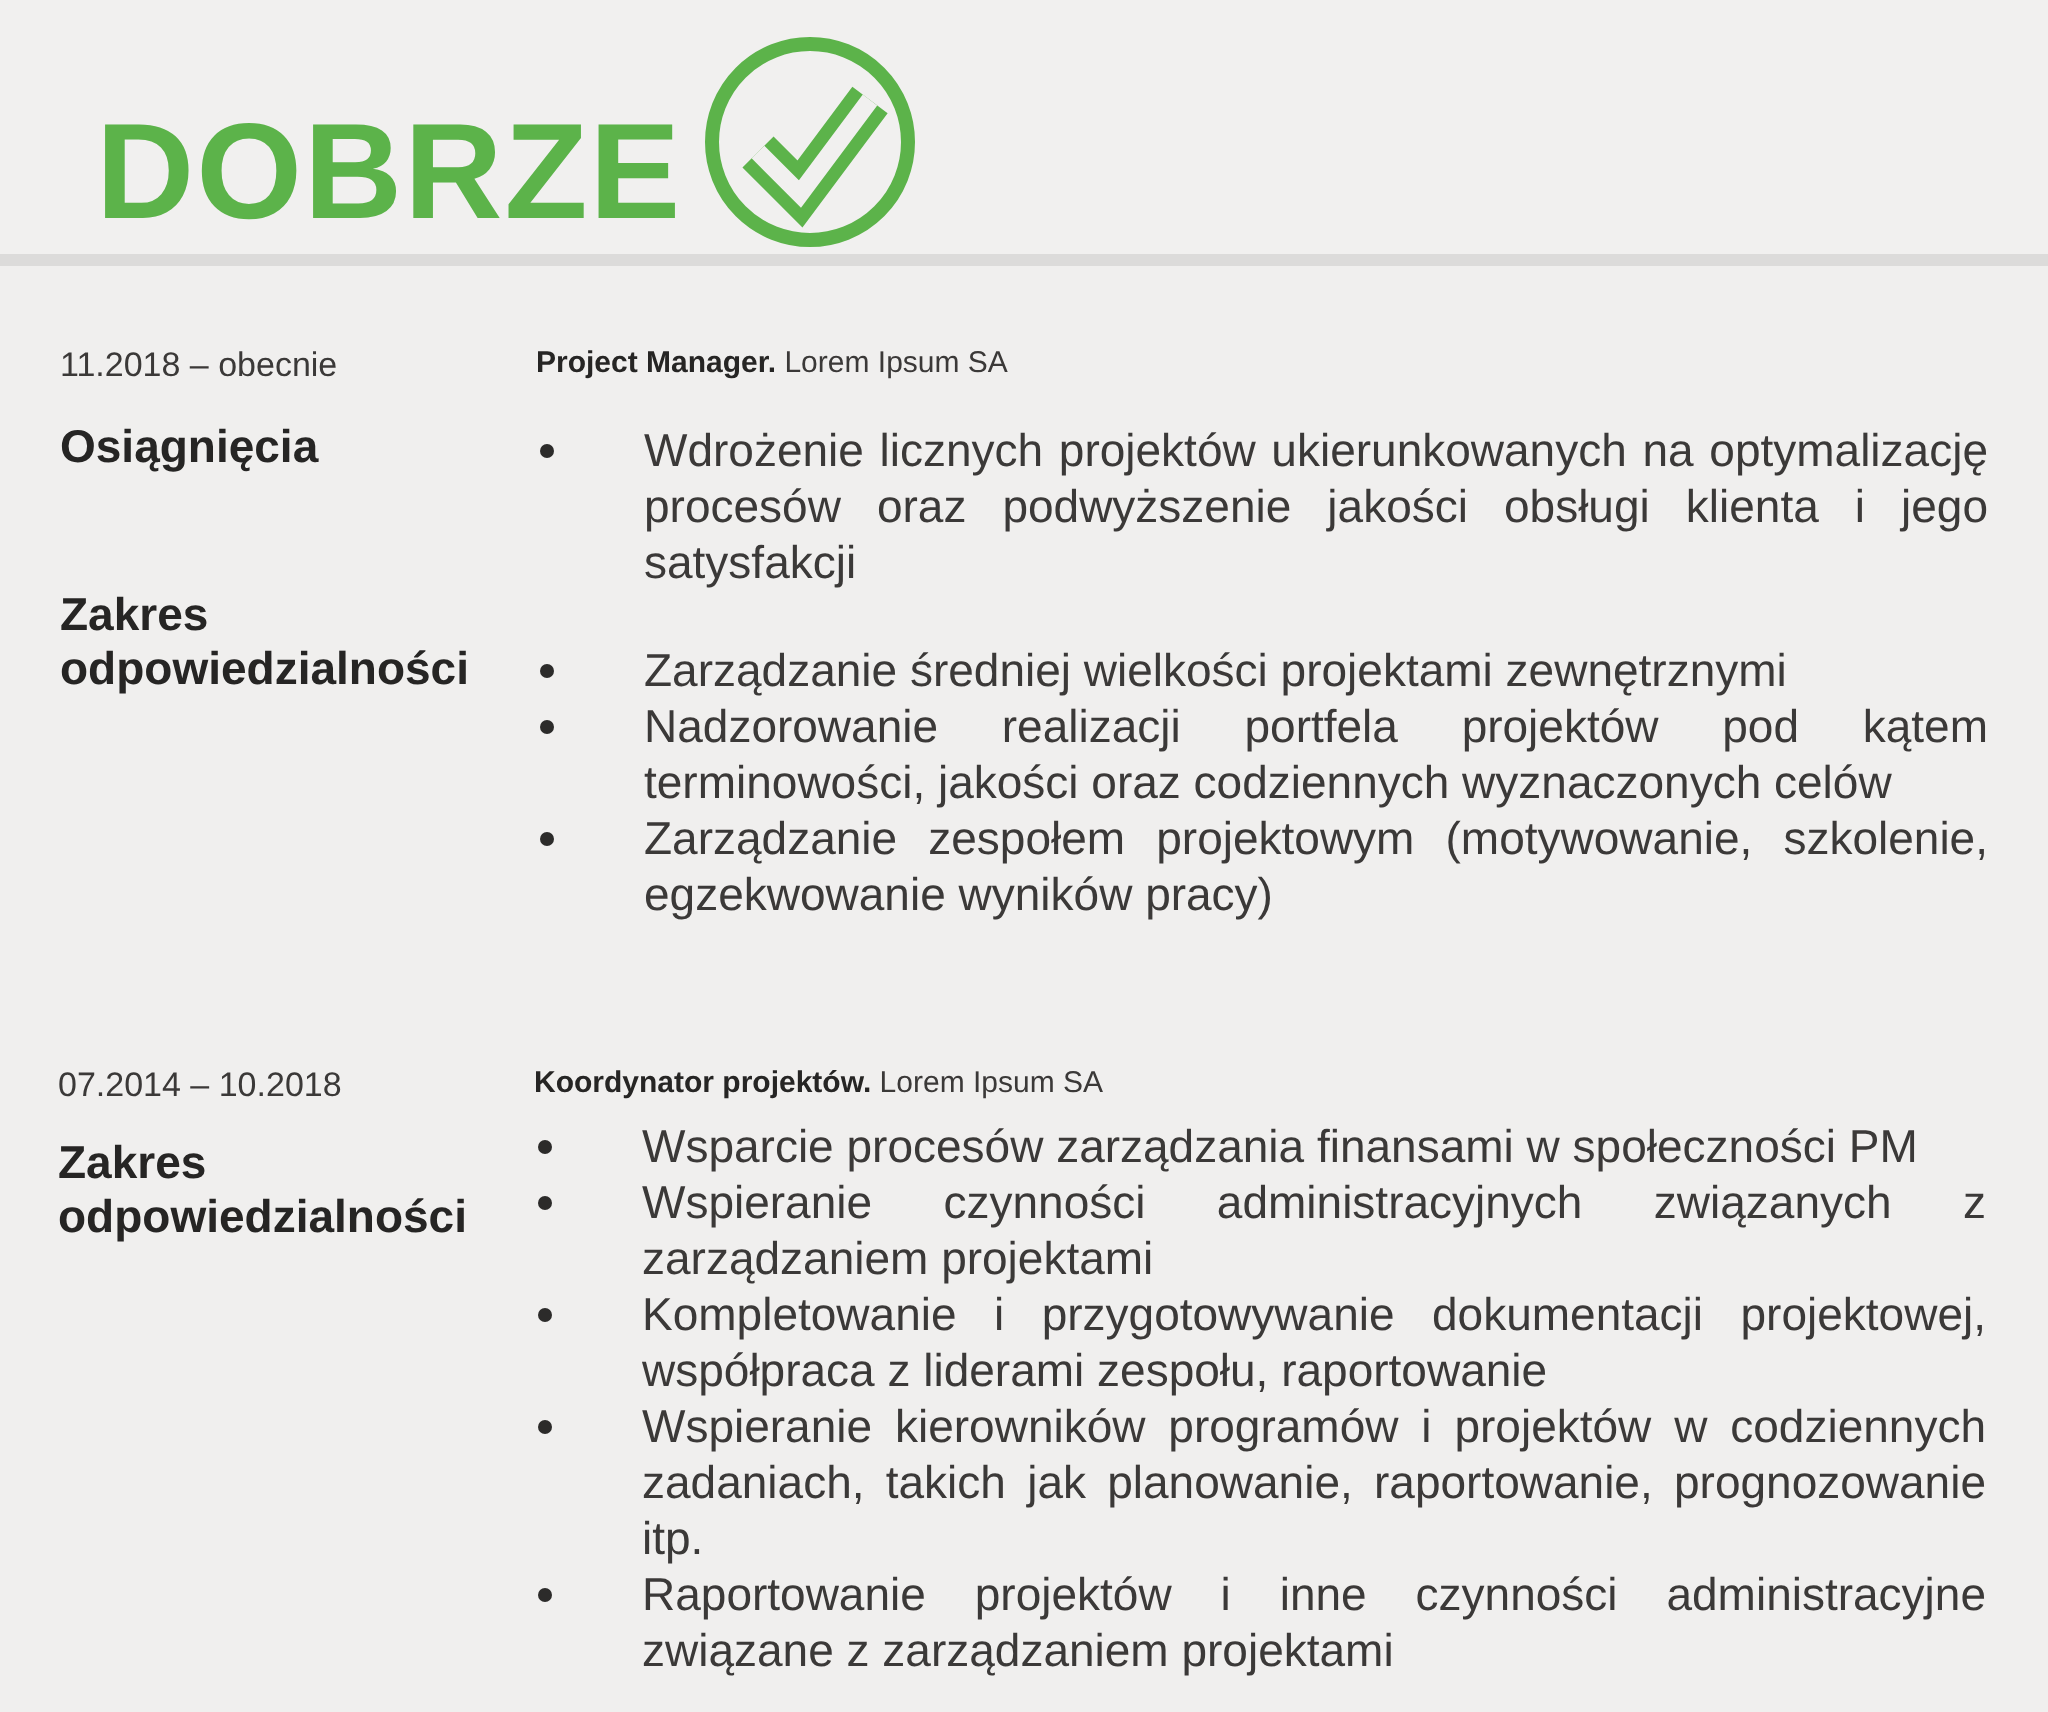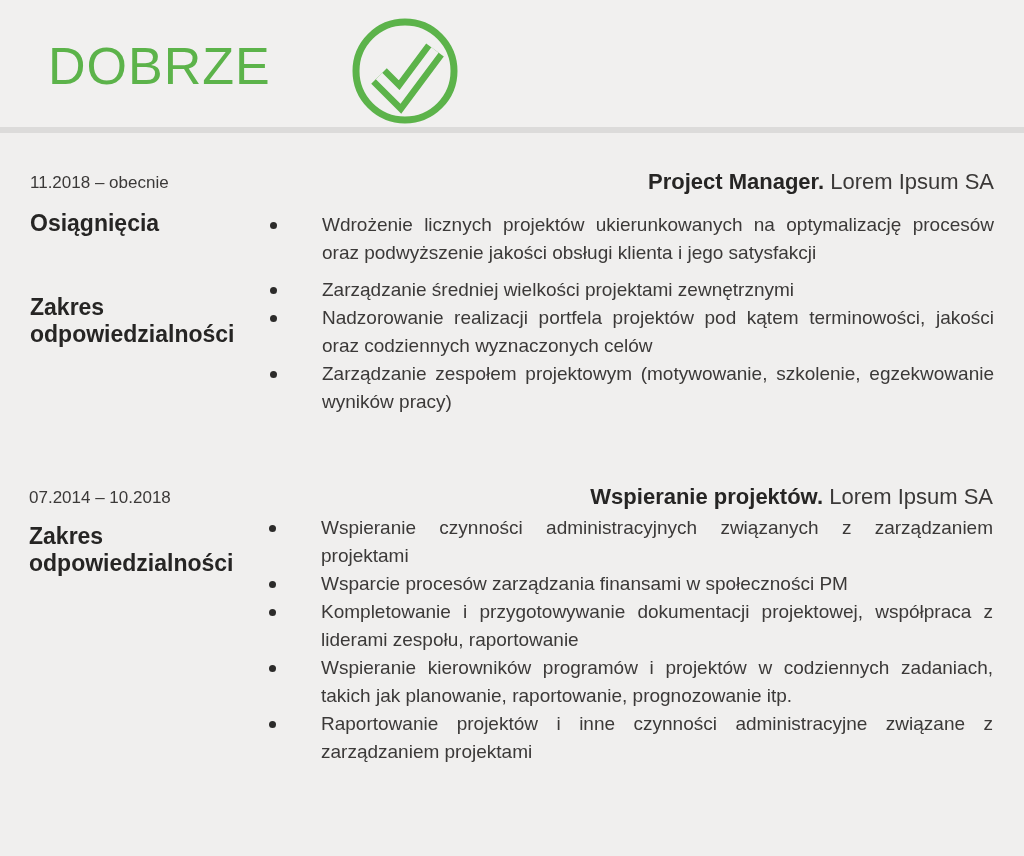--- a/index.html
+++ b/index.html
@@ -16,8 +16,8 @@
   
   .header { position:relative; height:127px; background:#f1f0ef; }
   .header-title {
-    position:absolute; left:48px; top:40px;
-    font-size:52px; line-height:1; font-weight:400;
+    position:absolute; left:48px; top:52px;
+    font-size:68px; line-height:1; font-weight:700;
     letter-spacing:1px; color:var(--accent,#5cb34a);
   }
   .check-icon { position:absolute; left:350px; top:16px; width:110px; height:110px; }

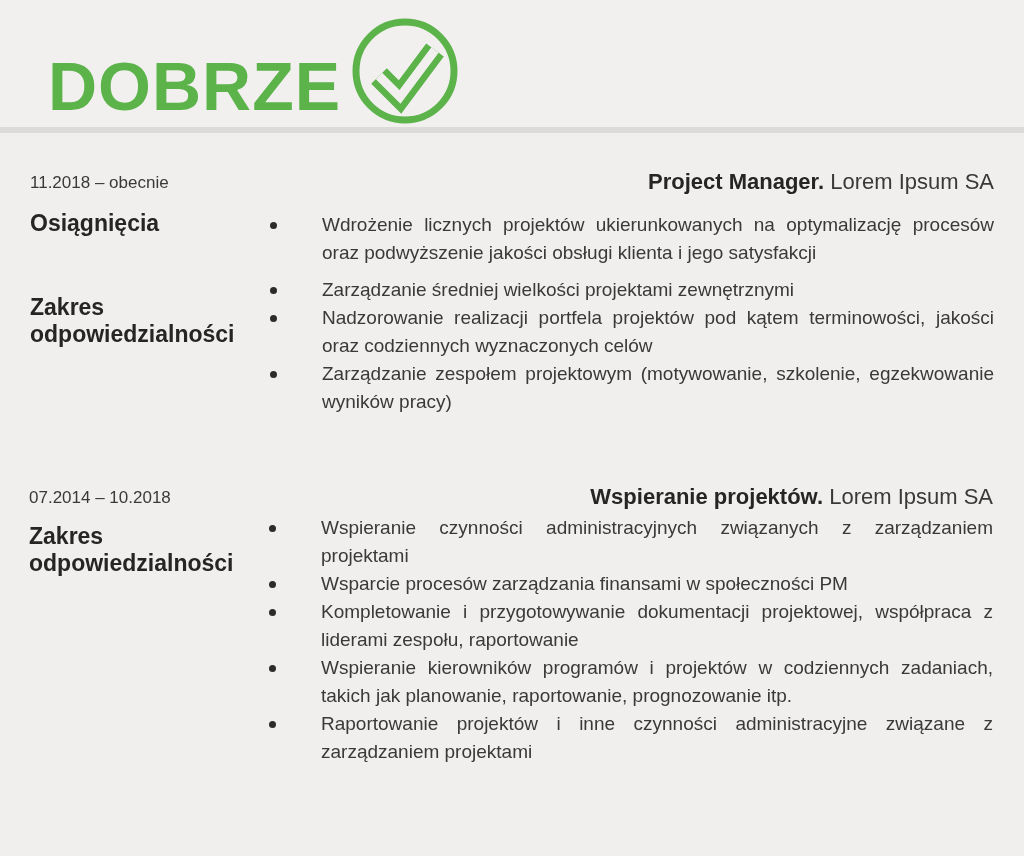--- a/index.html
+++ b/index.html
@@ -36,7 +36,7 @@
   .label-resp-2 { margin-top:12px; }
 
   .col-right { margin-left:238px; width:726px; }
-  .role-line { font-size:22px; line-height:26px;text-align:right; }
+  .role-line { font-size:15px; line-height:26px; }
   .role { font-weight:700; color:#262524; }
   .company { color:#3b3938; }
   .mb-lg { margin-bottom:16px; }

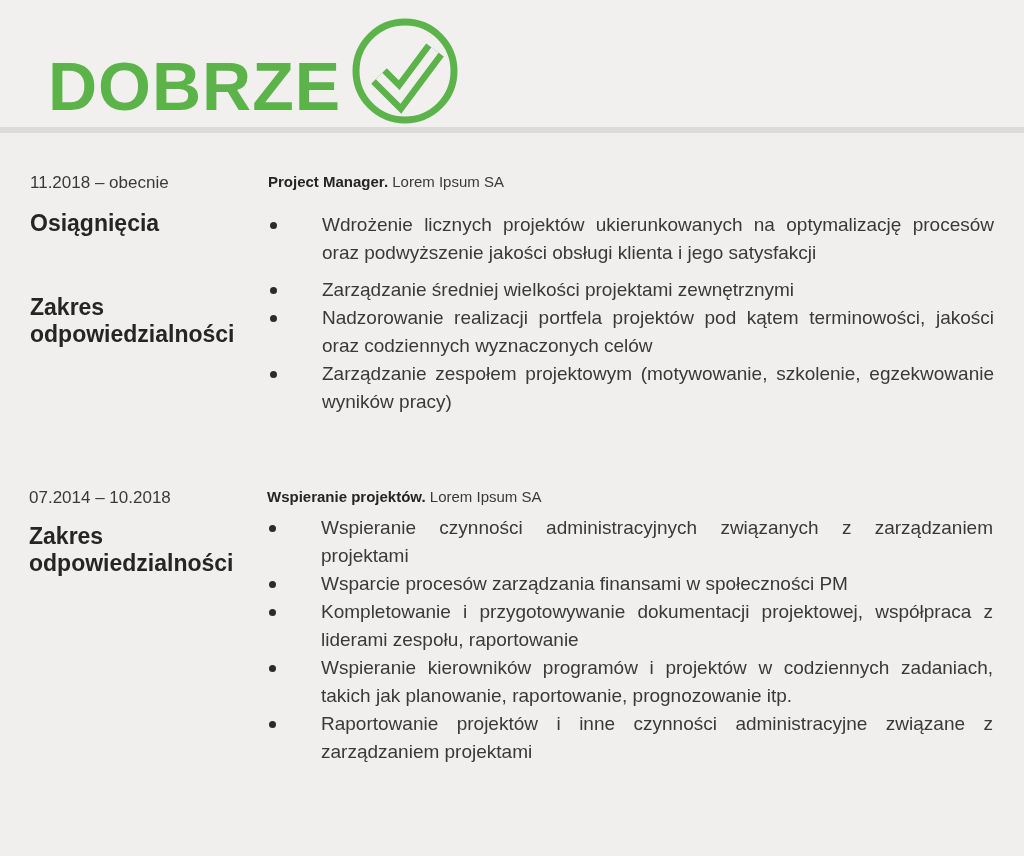--- a/index.html
+++ b/index.html
@@ -47,7 +47,7 @@
   ul.bullets li {
     position:relative;
     padding-left:54px;
-    font-size:19px; line-height:28px;
+    font-size:23px; line-height:28px;
     text-align:justify;
     color:#3b3938;
   }

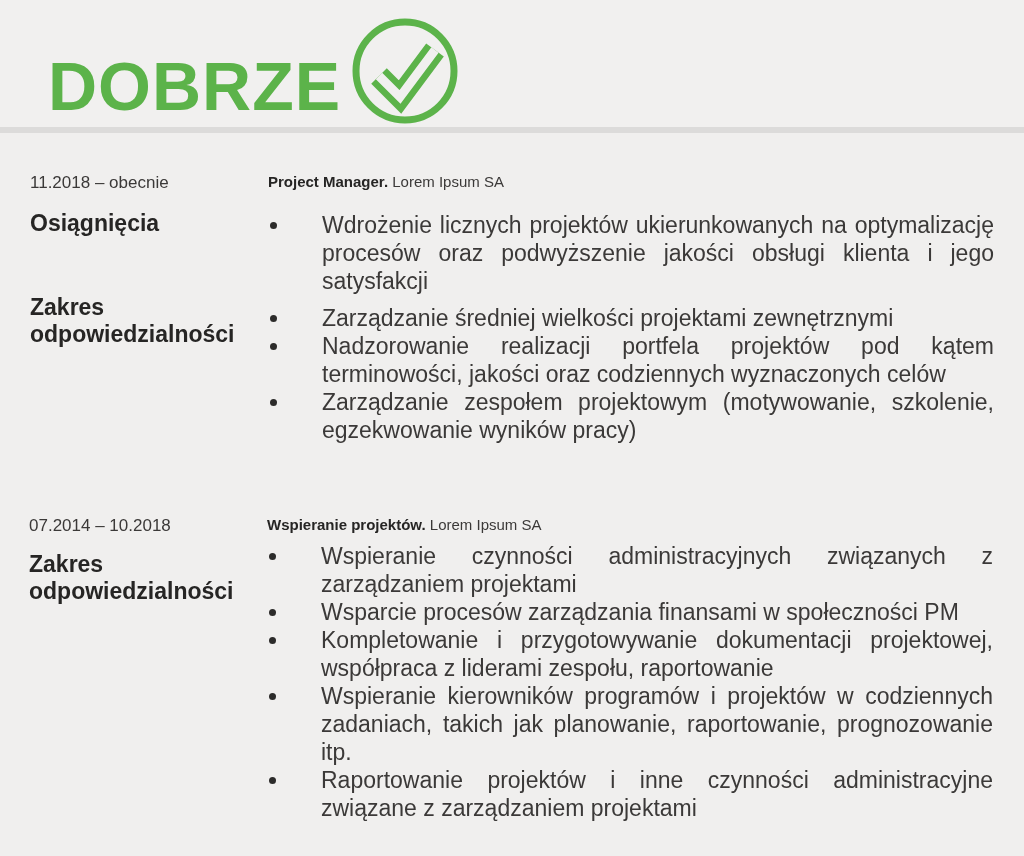--- a/index.html
+++ b/index.html
@@ -43,7 +43,7 @@
   .mb-sm { margin-bottom:4px; }
 
   ul.bullets { list-style:none; }
-  ul.bullets.gap-top { margin-top:9px; }
+  ul.bullets.gap-top { margin-top:26px; }
   ul.bullets li {
     position:relative;
     padding-left:54px;

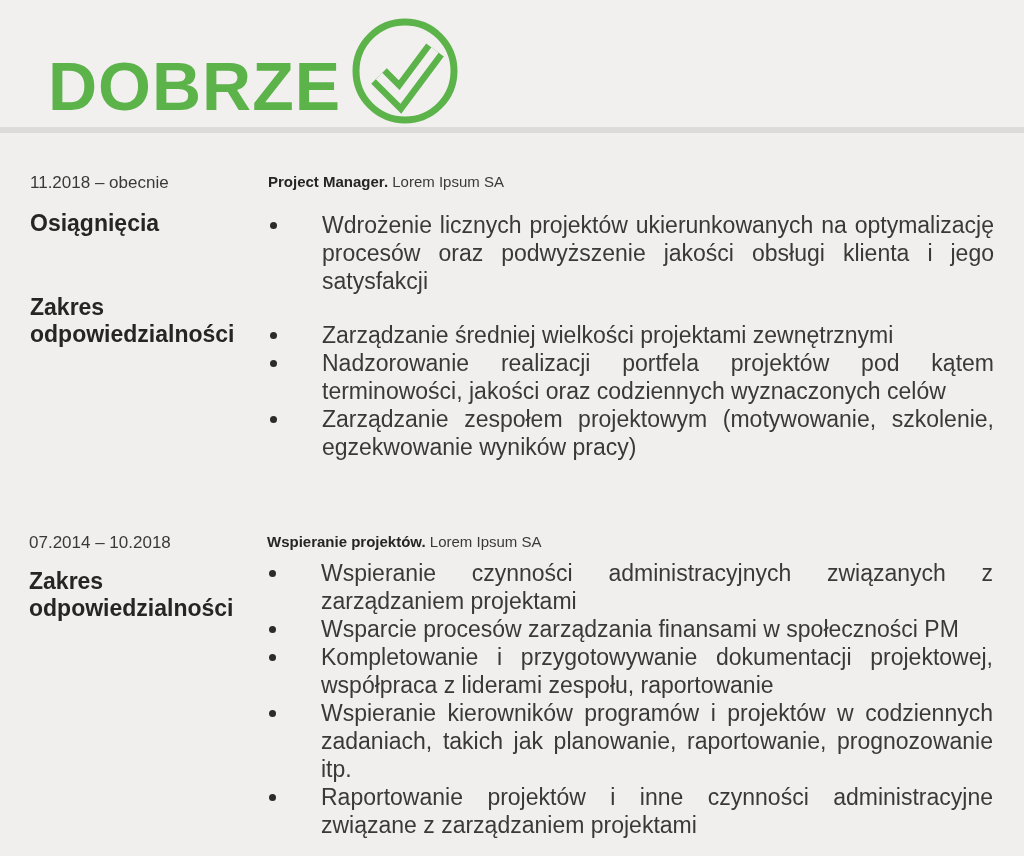--- a/index.html
+++ b/index.html
@@ -102,7 +102,7 @@
     </div>
     <div class="col-right">
       <div class="role-line mb-sm">
-        <span class="role">Wspieranie projektów.</span>
+        <span class="role">Koordynator projektów.</span>
         <span class="company">Lorem Ipsum SA</span>
       </div>
       <ul class="bullets">

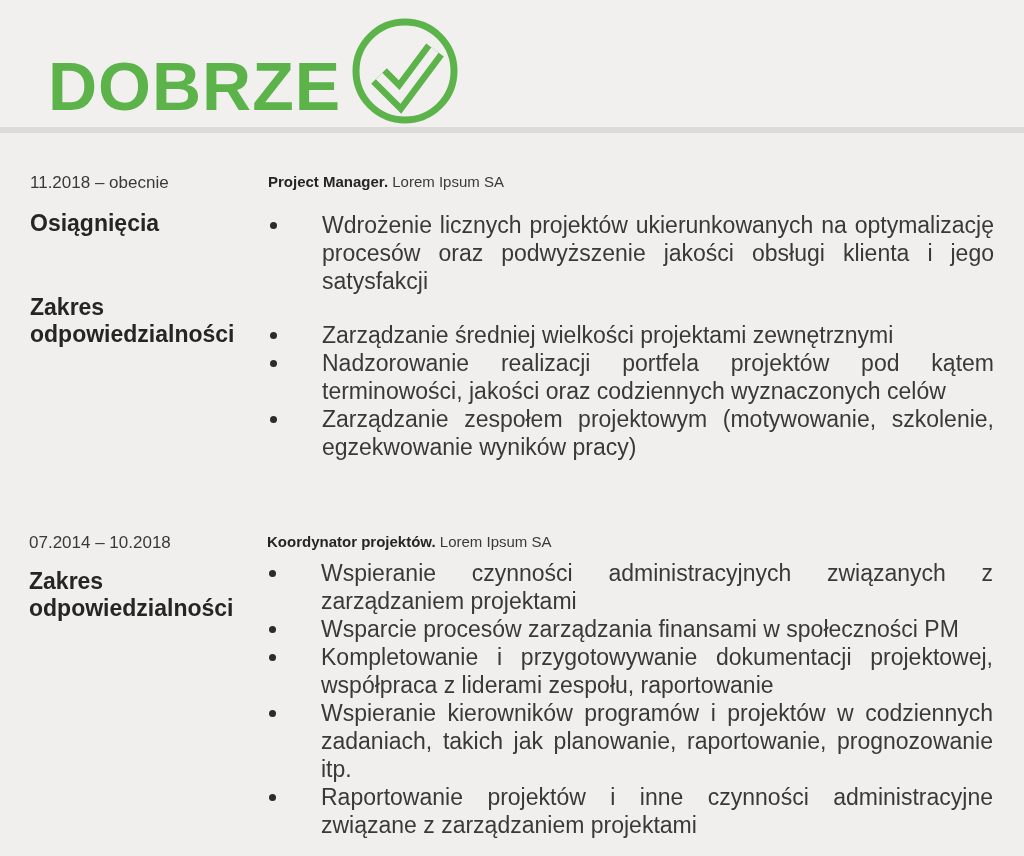--- a/index.html
+++ b/index.html
@@ -106,8 +106,8 @@
         <span class="company">Lorem Ipsum SA</span>
       </div>
       <ul class="bullets">
+        <li>Wsparcie procesów zarządzania finansami w społeczności PM</li>
         <li>Wspieranie czynności administracyjnych związanych z zarządzaniem projektami</li>
-        <li>Wsparcie procesów zarządzania finansami w społeczności PM</li>
         <li>Kompletowanie i przygotowywanie dokumentacji projektowej, współpraca z liderami zespołu, raportowanie</li>
         <li>Wspieranie kierowników programów i projektów w codziennych zadaniach, takich jak planowanie, raportowanie, prognozowanie itp.</li>
         <li>Raportowanie projektów i inne czynności administracyjne związane z zarządzaniem projektami</li>

